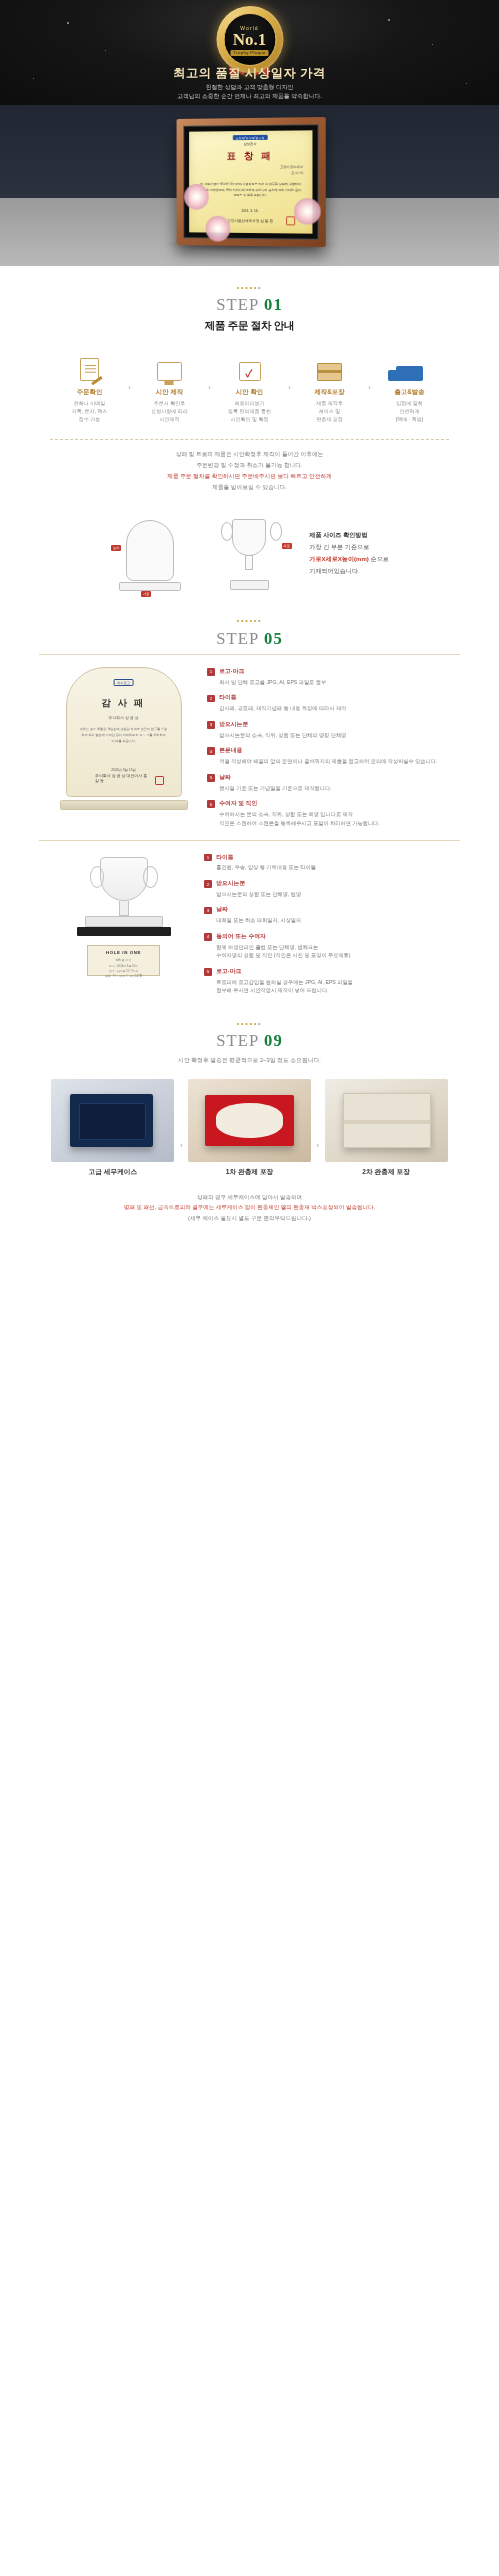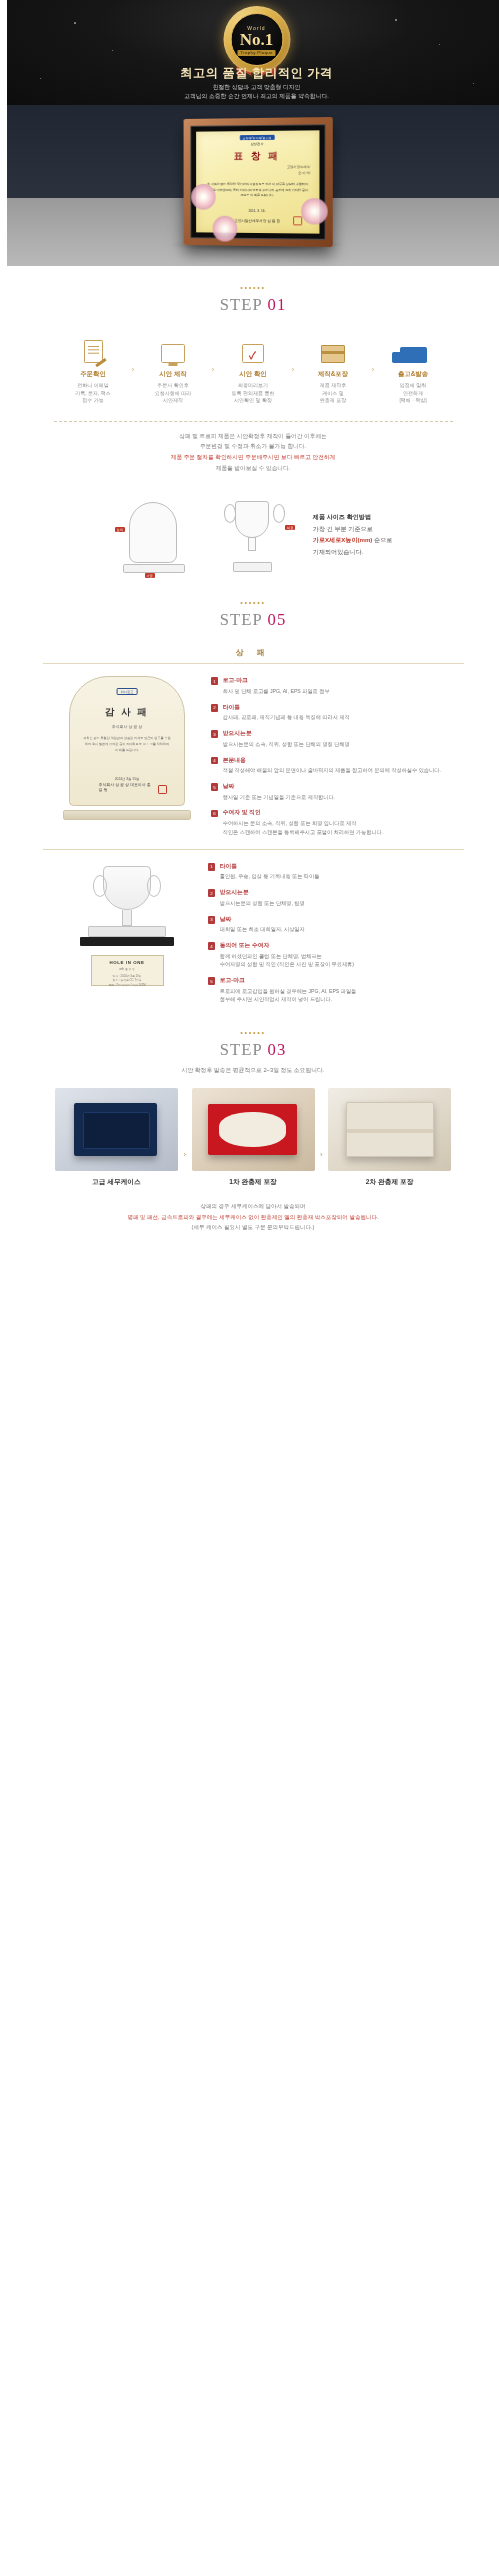--- a/index.html
+++ b/index.html
@@ -9,7 +9,7 @@
     background: #ffffff;
     color: #333;
   }
-  .page { width: 499px; position: relative; overflow: hidden; padding-left: 7px; }
+  .page { width: 499px; position: relative; overflow: hidden; }
 
   
   .hero {

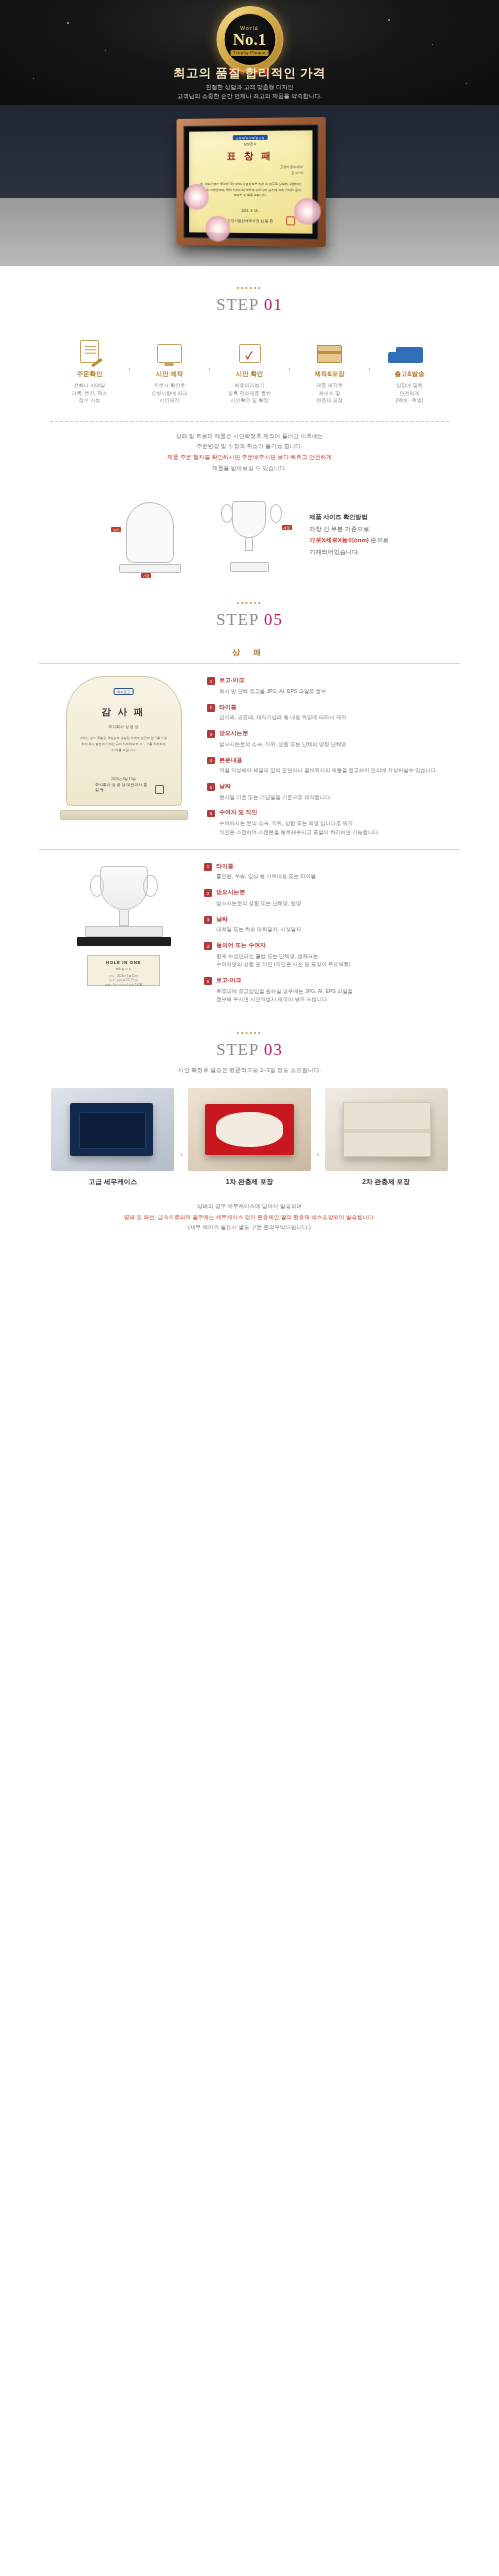--- a/index.html
+++ b/index.html
@@ -249,7 +249,7 @@
       </div>
     </div>
 
-    <div class="hero-title">최고의 품질 합리적인 가격</div>
+    <div class="hero-title">최고의 품질 시상일자 가격</div>
     <div class="hero-sub">
       <div>친절한 상담과 고객 맞춤형 디자인</div>
       <div>고객님의 소중한 순간 언제나 최고의 제품을 약속합니다.</div>

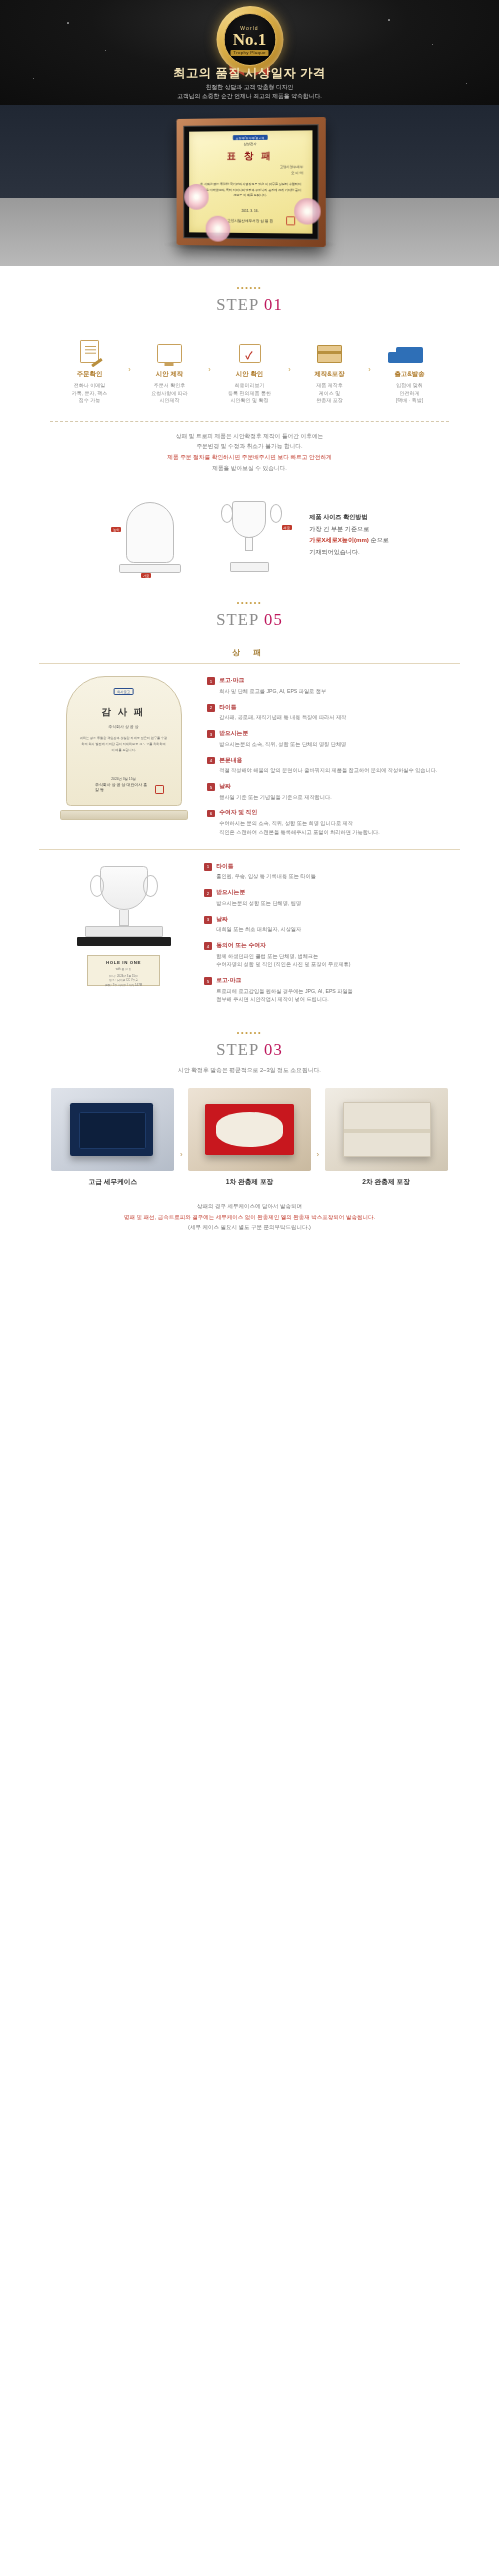--- a/index.html
+++ b/index.html
@@ -116,7 +116,7 @@
   
   .dots { text-align: center; letter-spacing: 1.7px; color: #c9a14a; font-size: 7.2px; padding-top: 16.6px; }
   .step-num { text-align: center; font-family: "Liberation Serif", serif; font-size: 16.6px; color: #8c8c8c; letter-spacing: 1.1px; margin-top: 3.3px; }
-  .step-num b { color: #be185d; font-weight: normal; }
+  .step-num b { color: #15803d; font-weight: bold; }
   .step-title { text-align: center; font-size: 10.5px; font-weight: bold; color: #222; margin-top: 4.4px; letter-spacing: -0.3px; }
   .step-desc { text-align: center; font-size: 5.8px; color: #777; margin-top: 5.5px; }
 

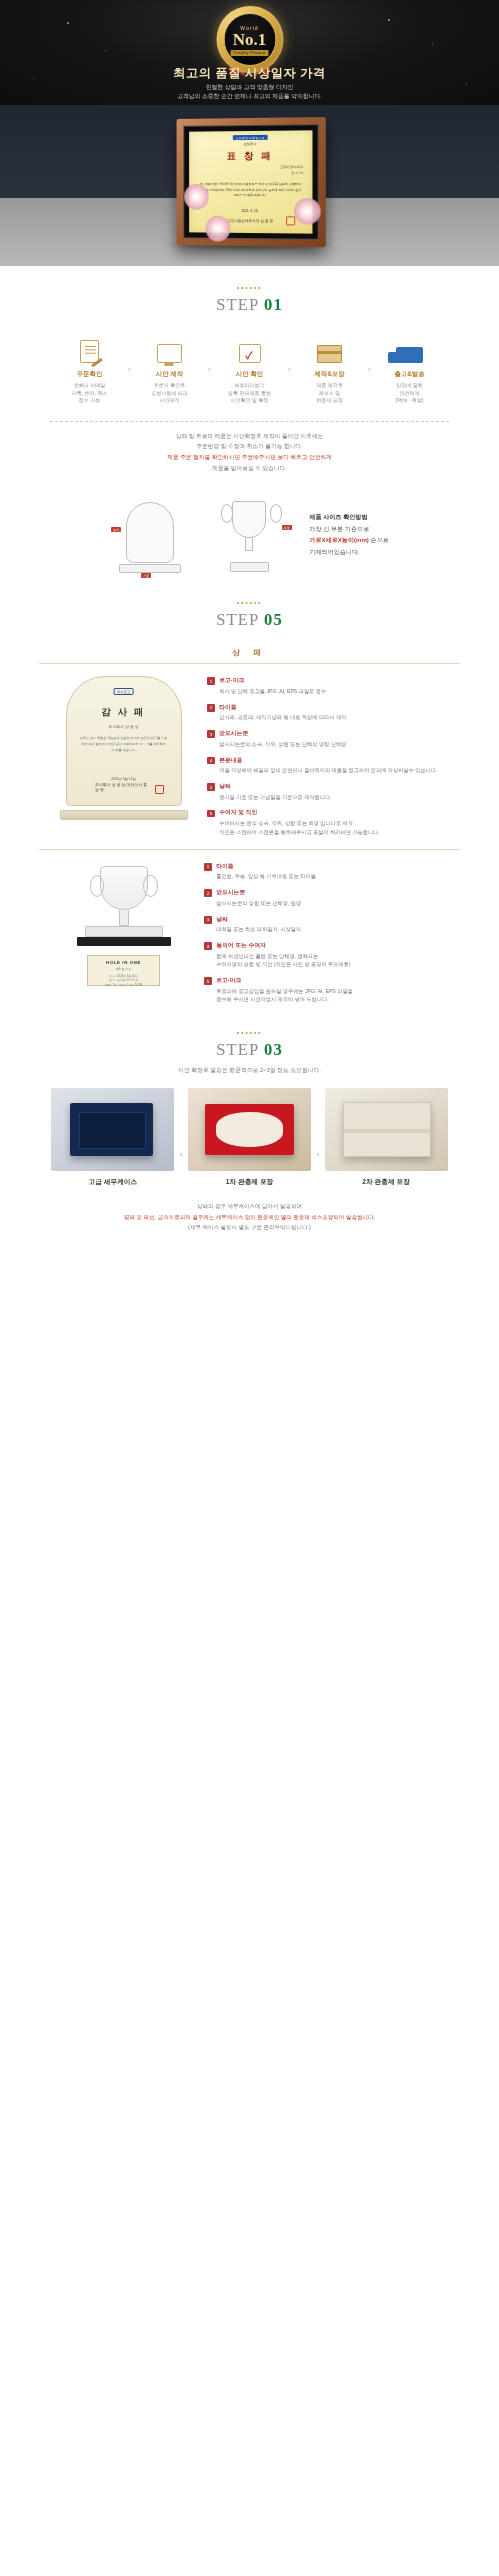--- a/index.html
+++ b/index.html
@@ -286,6 +286,7 @@
       <span>STEP</span>
       <b>01</b>
     </div>
+    <div class="step-title">제품 주문 절차 안내</div>
 
     <div class="icon-row">
       <div class="icon-cell">

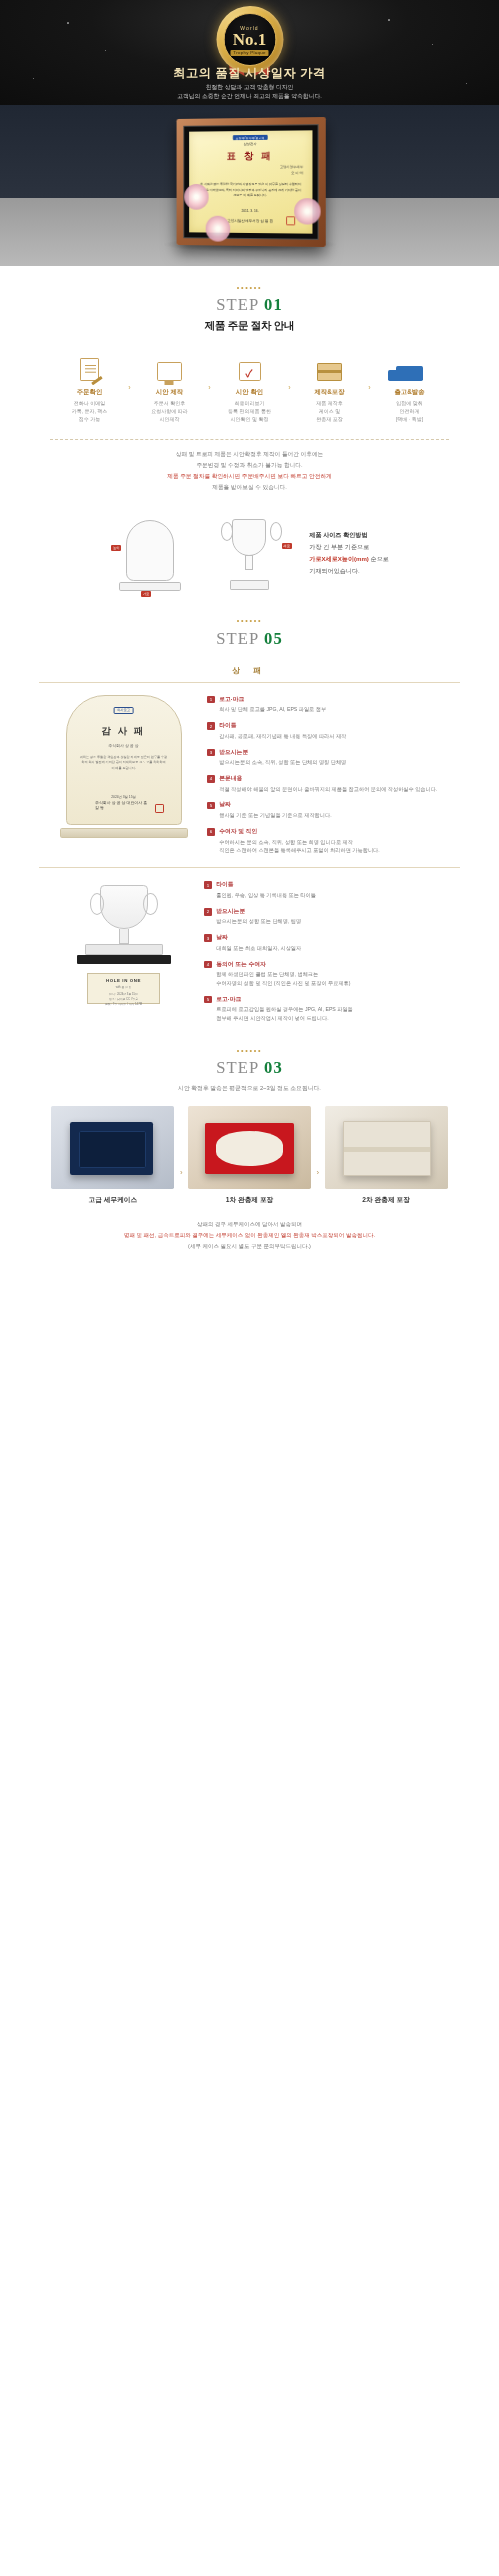--- a/index.html
+++ b/index.html
@@ -381,7 +381,6 @@
       <b>05</b>
     </div>
 
-    <div class="band-title"><span>상     패</span></div>
     <div class="band-rule"></div>
 
     <div class="panel">

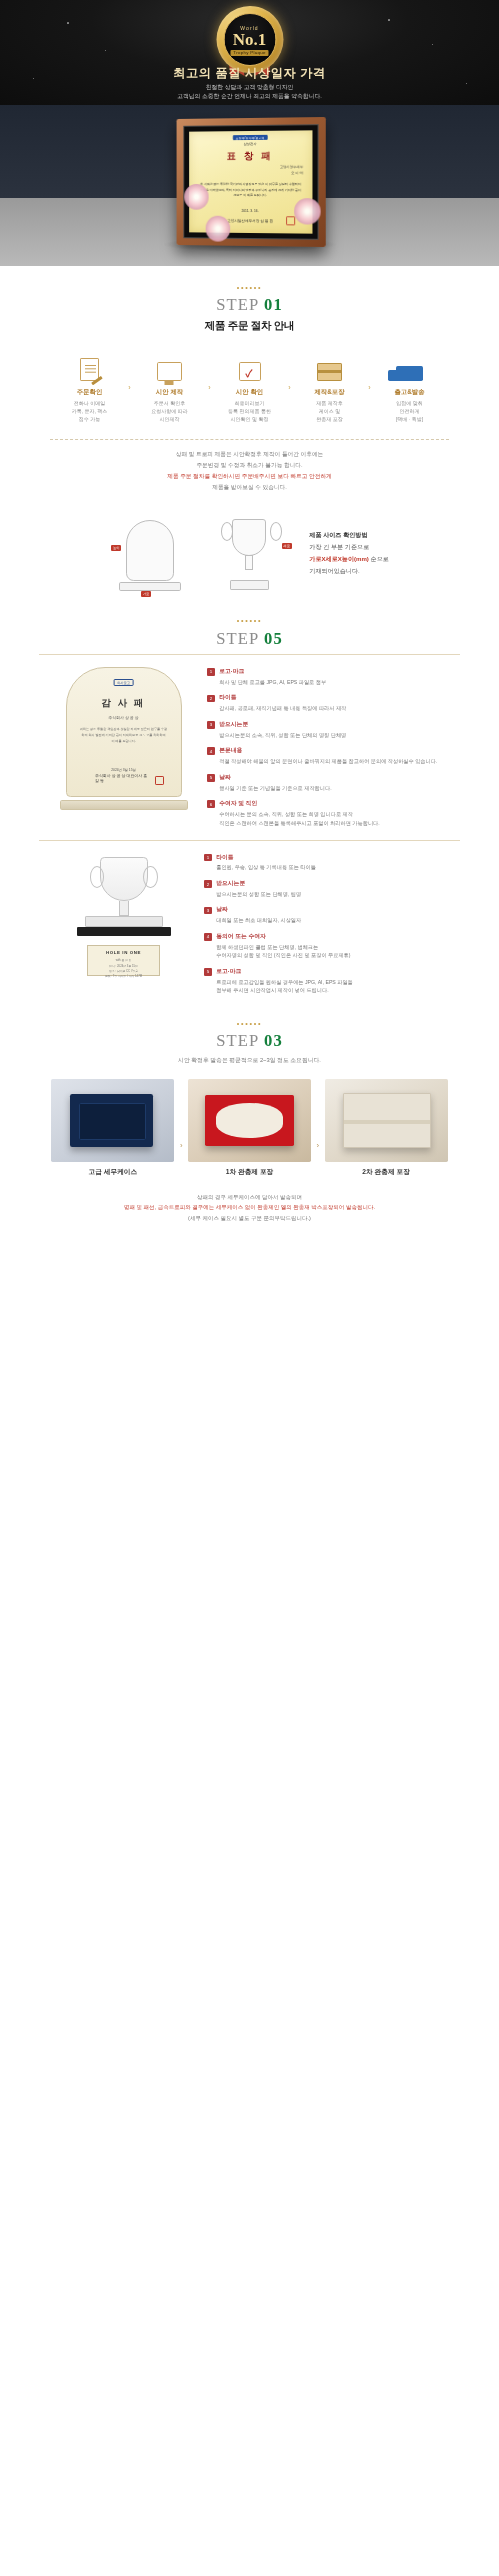--- a/index.html
+++ b/index.html
@@ -508,7 +508,7 @@
     <div class="dots">••••••</div>
     <div class="step-num">
       <span>STEP</span>
-      <b>03</b>
+      <b>09</b>
     </div>
     <div class="step-desc">시안 확정후 발송은 평균적으로 2~3일 정도 소요됩니다.</div>
 

